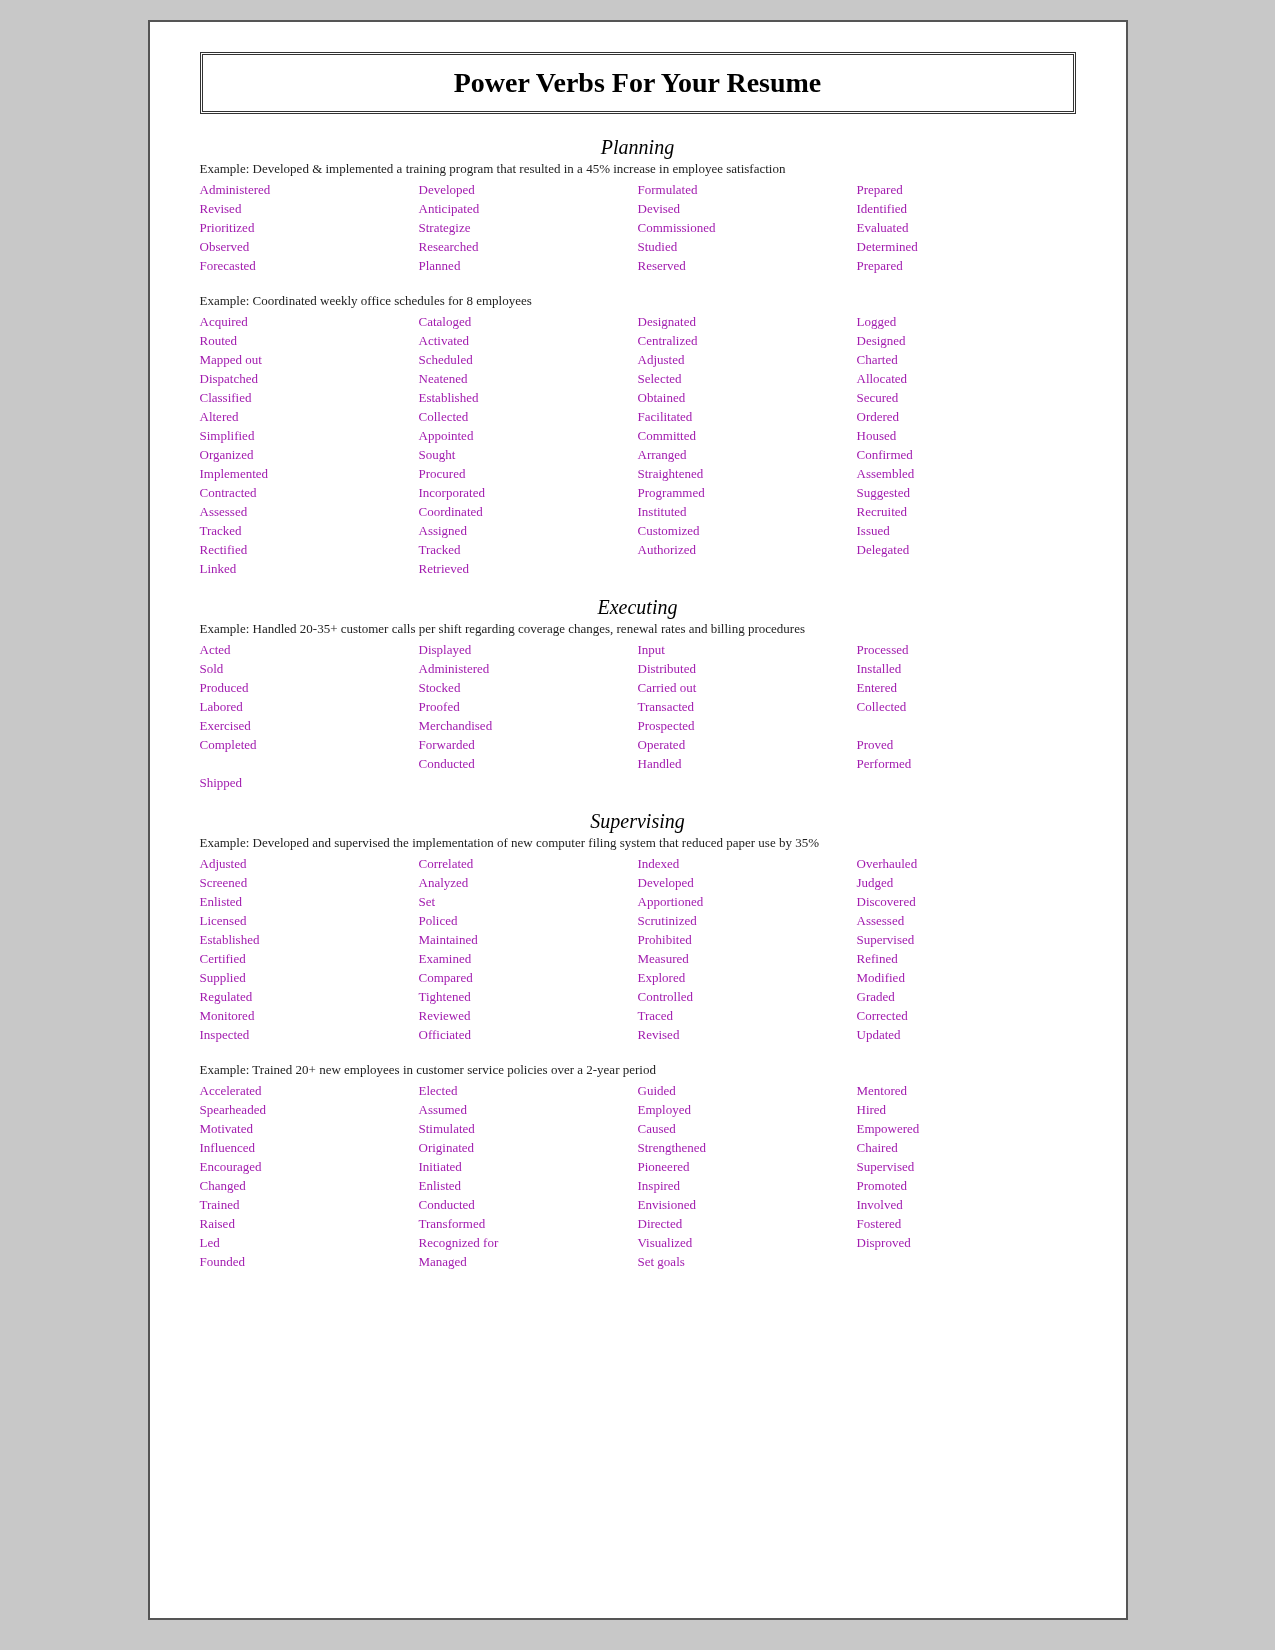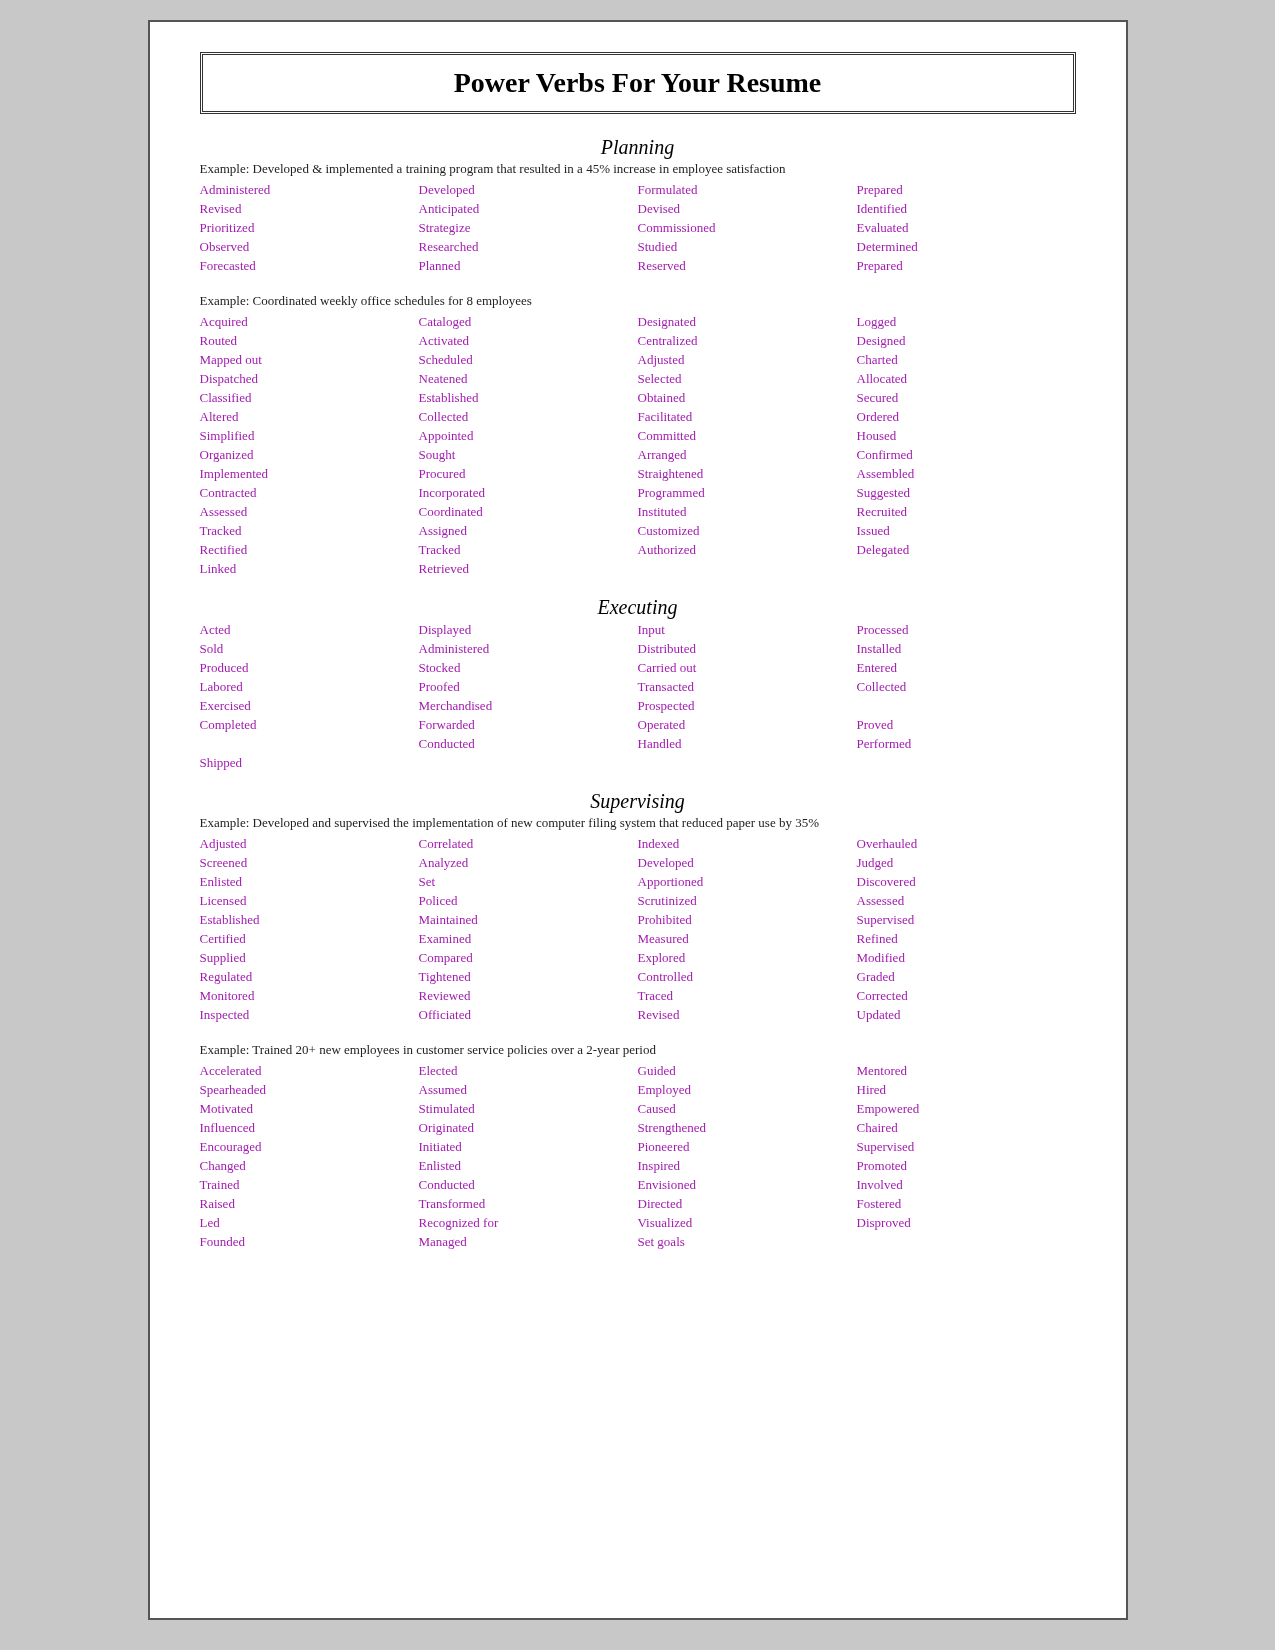--- a/index.html
+++ b/index.html
@@ -152,6 +152,7 @@
       </div>
       <div class="section">
         <div class="section-heading">Executing</div>
+        <div class="section-example">Example: Handled 20-35+ customer calls per shift regarding coverage changes, renewal rates and billing procedures</div>
         <div class="verb-grid">
           <div class="verb-cell">Acted</div>
           <div class="verb-cell">Displayed</div>

